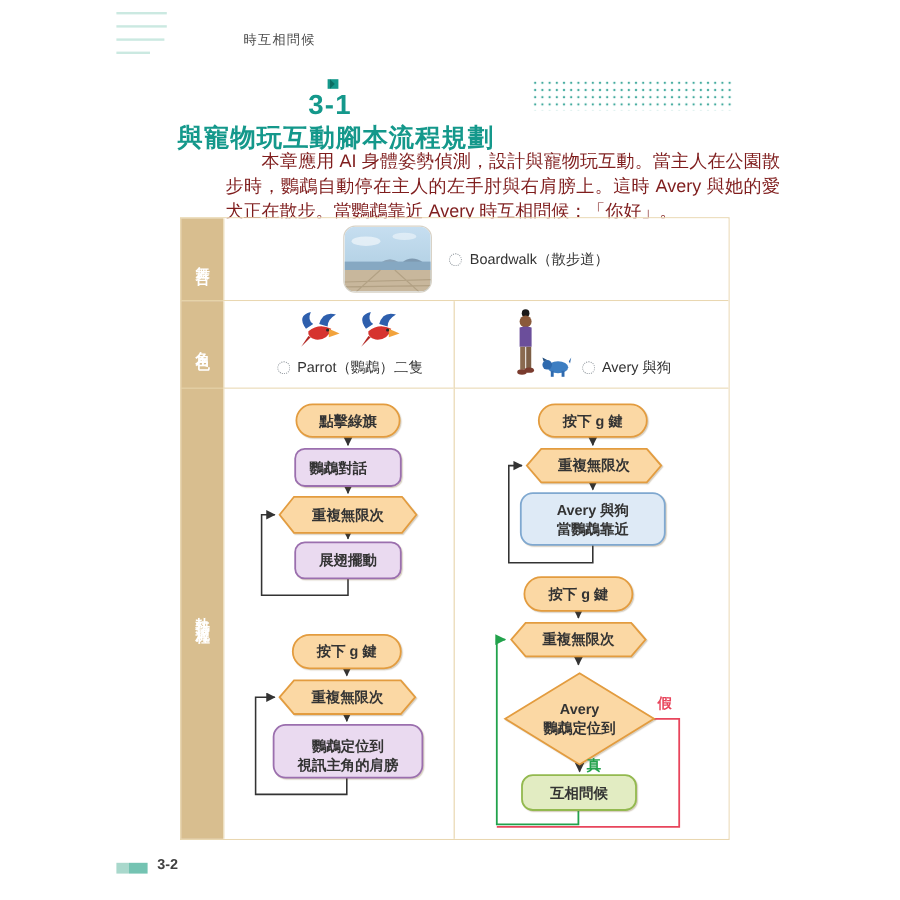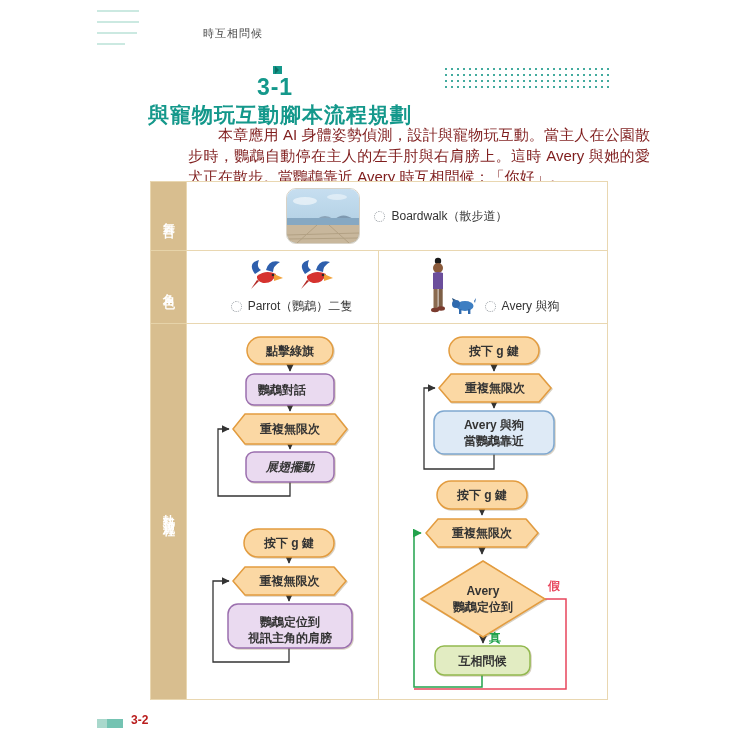--- a/index.html
+++ b/index.html
@@ -194,7 +194,7 @@
     <div class="node-label" style="left:60px;top:13px;width:86px;height:27px;">點擊綠旗</div>
     <div class="node-label" style="left:59px;top:50px;width:72px;height:31px;">鸚鵡對話</div>
     <div class="node-label" style="left:46px;top:90px;width:114px;height:30px;">重複無限次</div>
-    <div class="node-label" style="left:59px;top:128px;width:88px;height:30px;font-style:italic;">展翅擺動</div>
+    <div class="node-label" style="left:59px;top:128px;width:88px;height:30px;">展翅擺動</div>
     <div class="node-label" style="left:57px;top:205px;width:90px;height:28px;">按下 g 鍵</div>
     <div class="node-label" style="left:46px;top:243px;width:113px;height:28px;">重複無限次</div>
     <div class="node-label" style="left:41px;top:280px;width:124px;height:52px;">

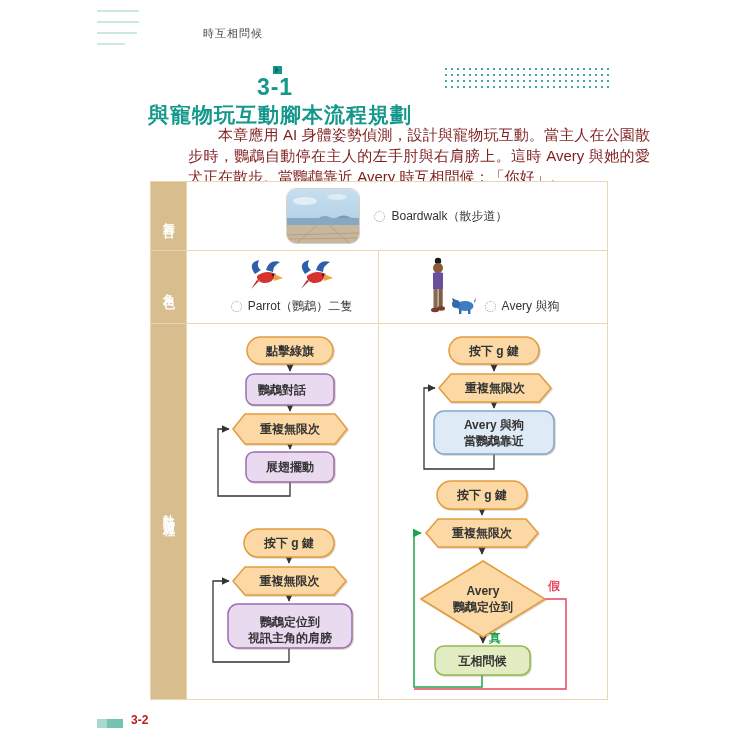--- a/index.html
+++ b/index.html
@@ -54,7 +54,7 @@
   
   .foot-swatch{position:absolute;left:97px;top:719px;width:26px;height:9px;
     background:linear-gradient(90deg,#a9d8cc 0 40%,#74c3b2 40%);}
-  .foot-page{position:absolute;left:131px;top:713px;font-size:12px;font-weight:bold;color:#b91c1c;}
+  .foot-page{position:absolute;left:131px;top:713px;font-size:12px;font-weight:bold;color:#404040;}
 </style>
 </head>
 <body>

